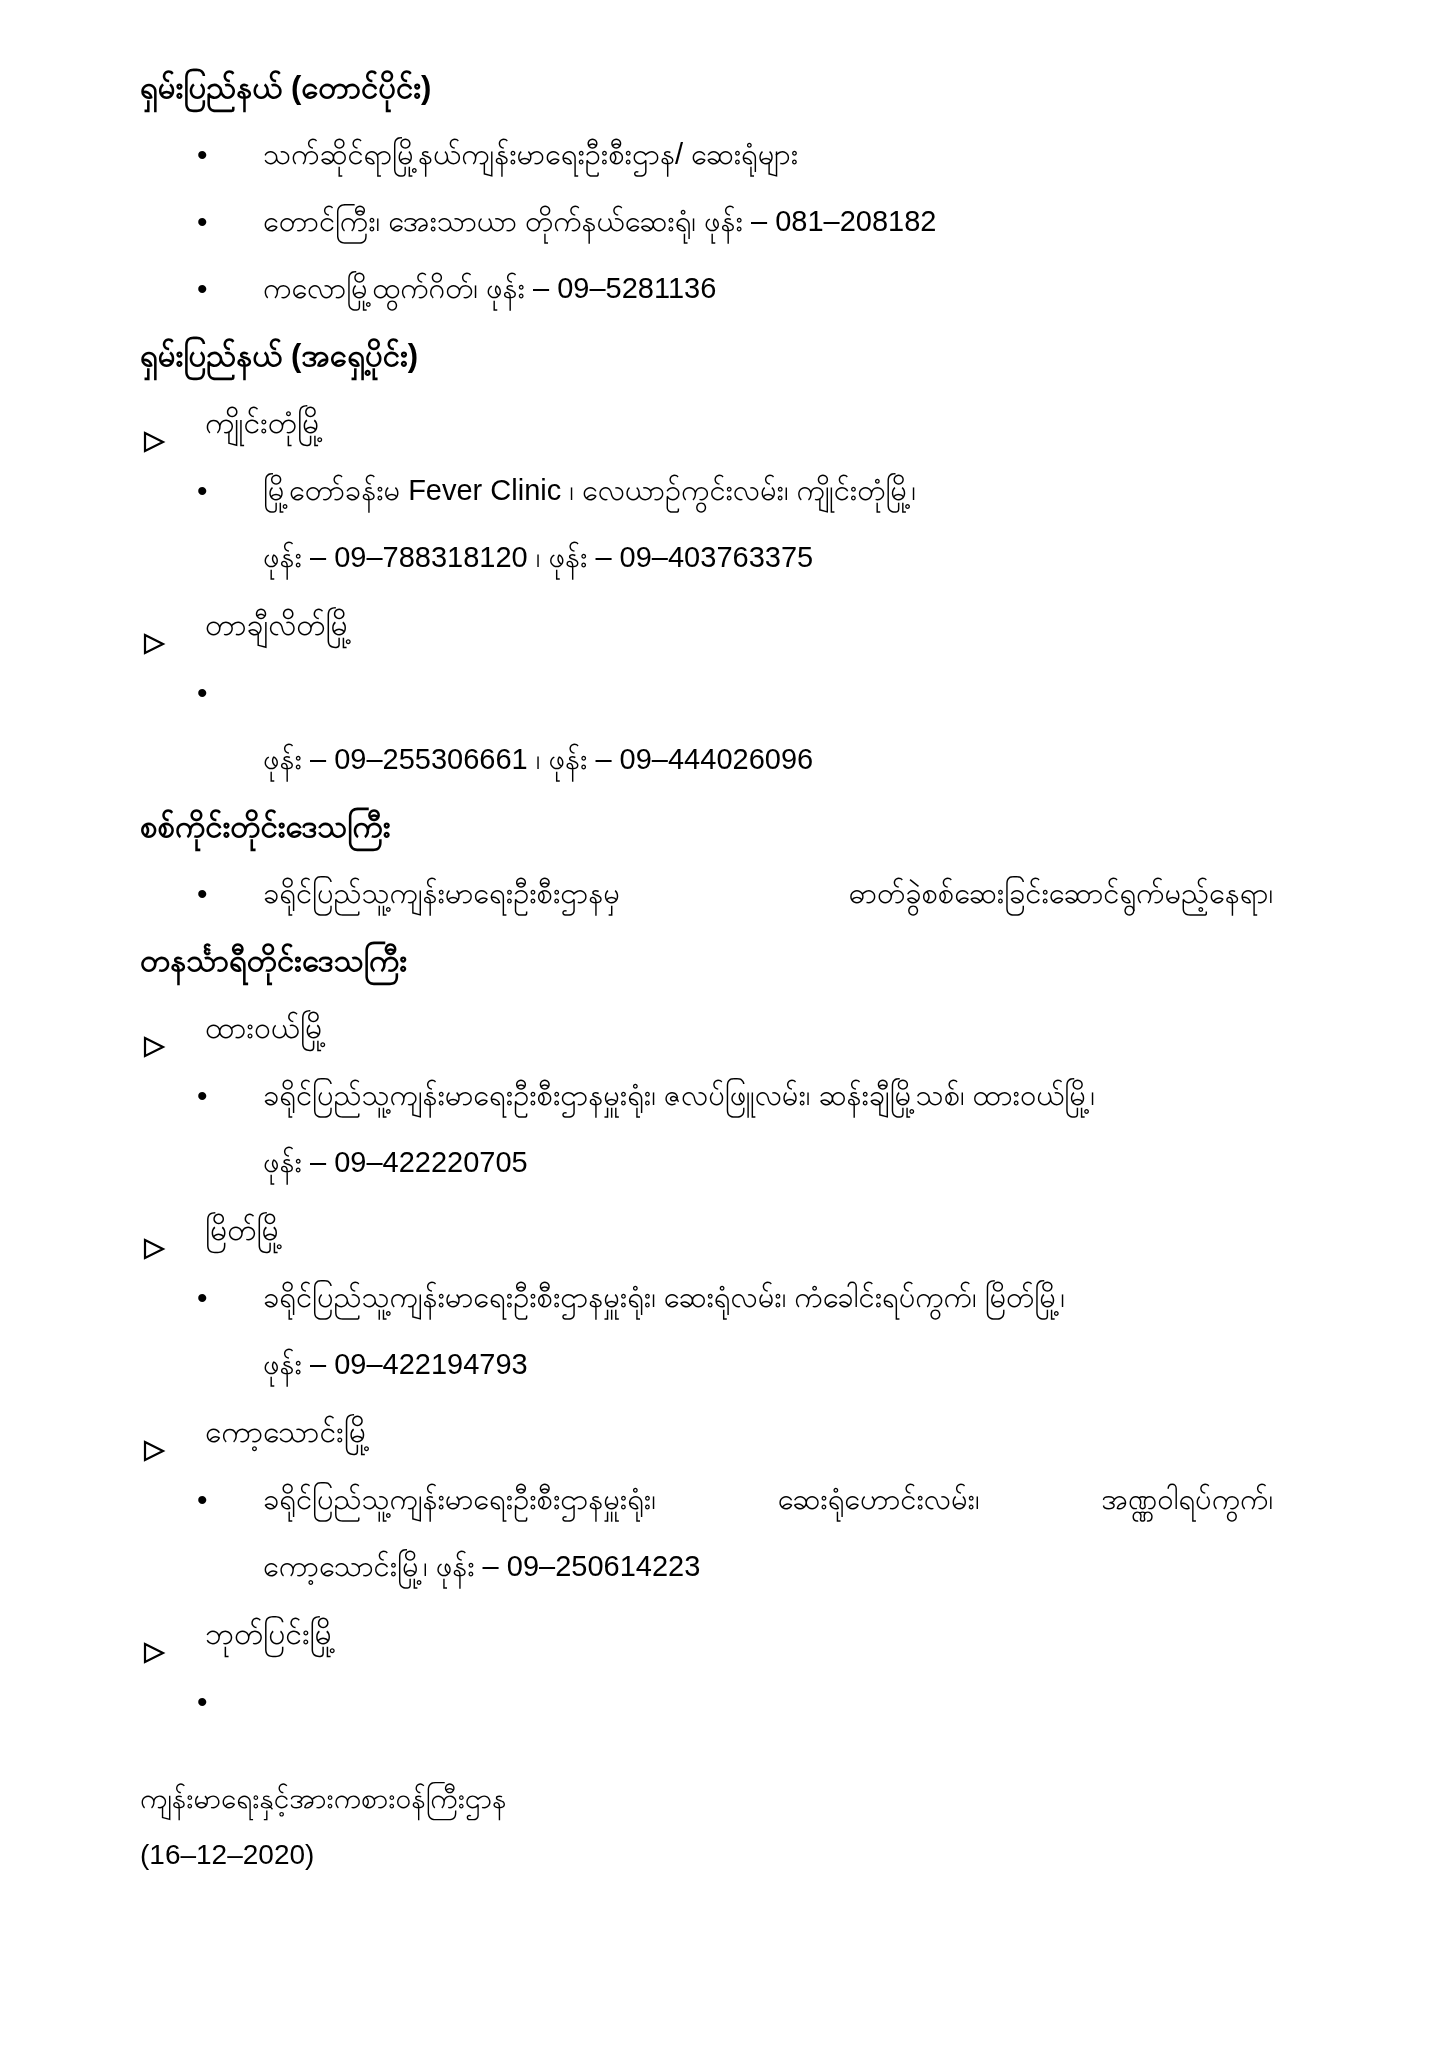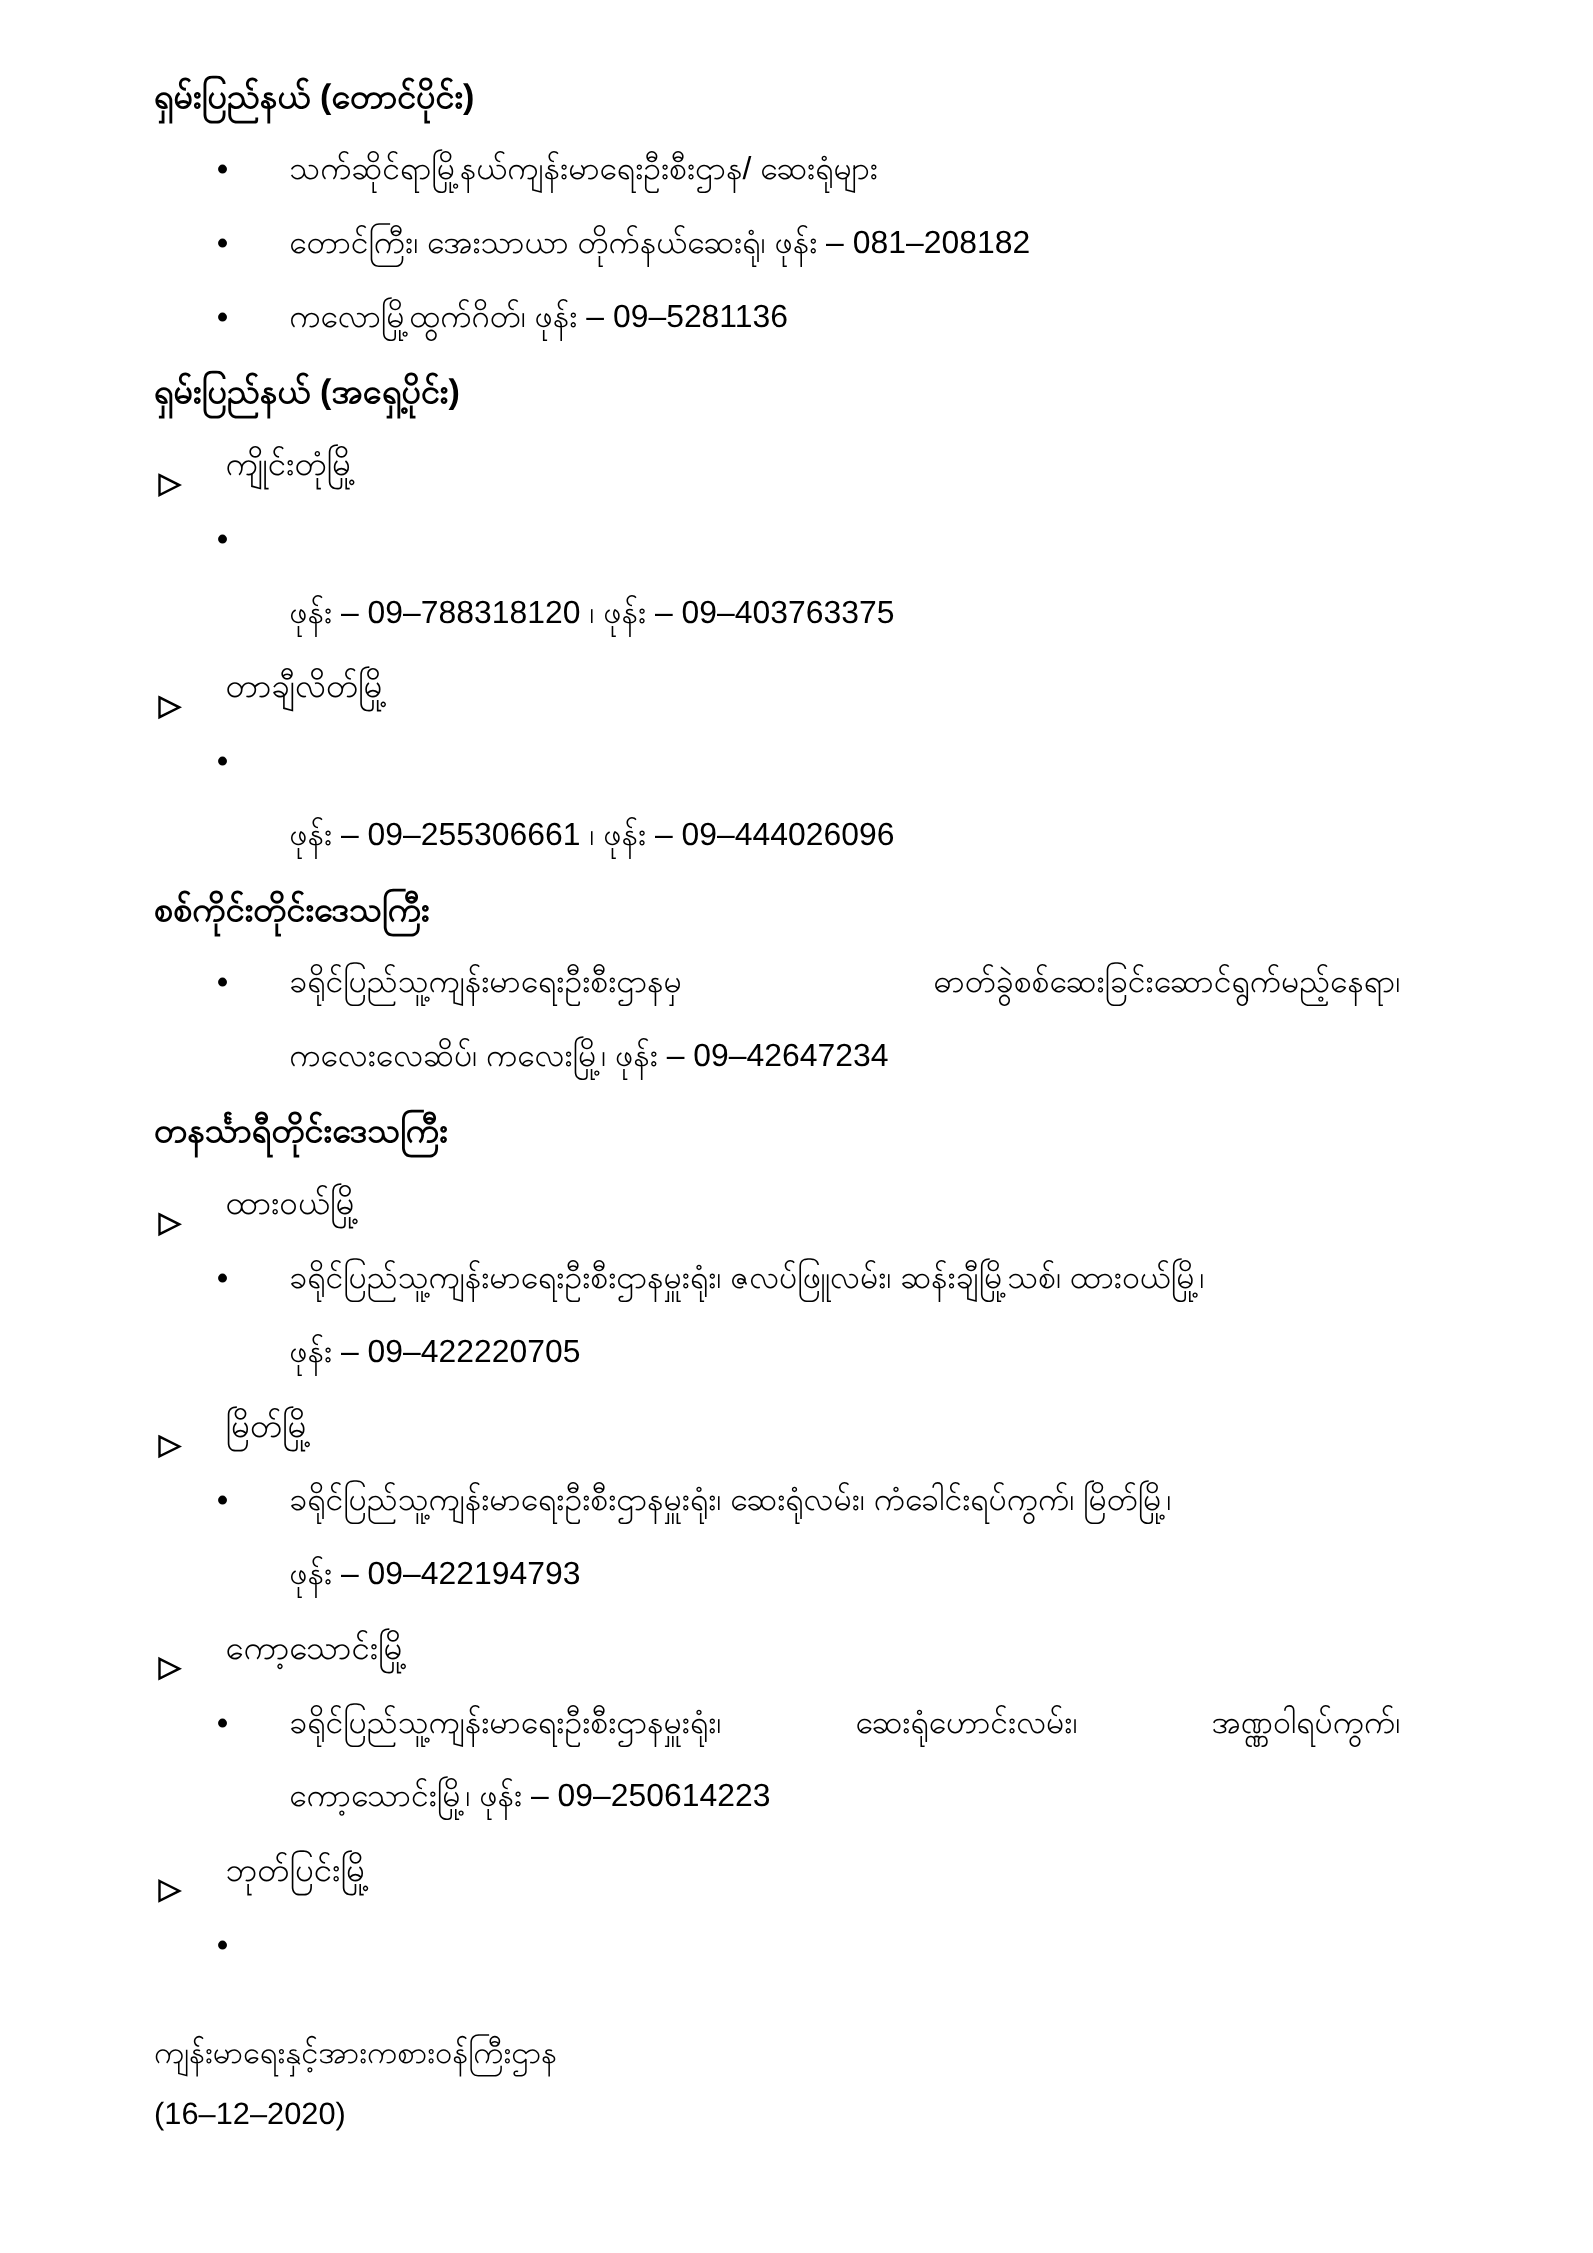--- a/index.html
+++ b/index.html
@@ -81,6 +81,7 @@
 
   <div class="row item">
     <span class="dot">•</span>
+    <span>မြို့တော်ခန်းမ Fever Clinic ၊ လေယာဉ်ကွင်းလမ်း၊ ကျိုင်းတုံမြို့၊</span>
   </div>
   <div class="row cont">ဖုန်း – 09–788318120 ၊ ဖုန်း – 09–403763375</div>
 

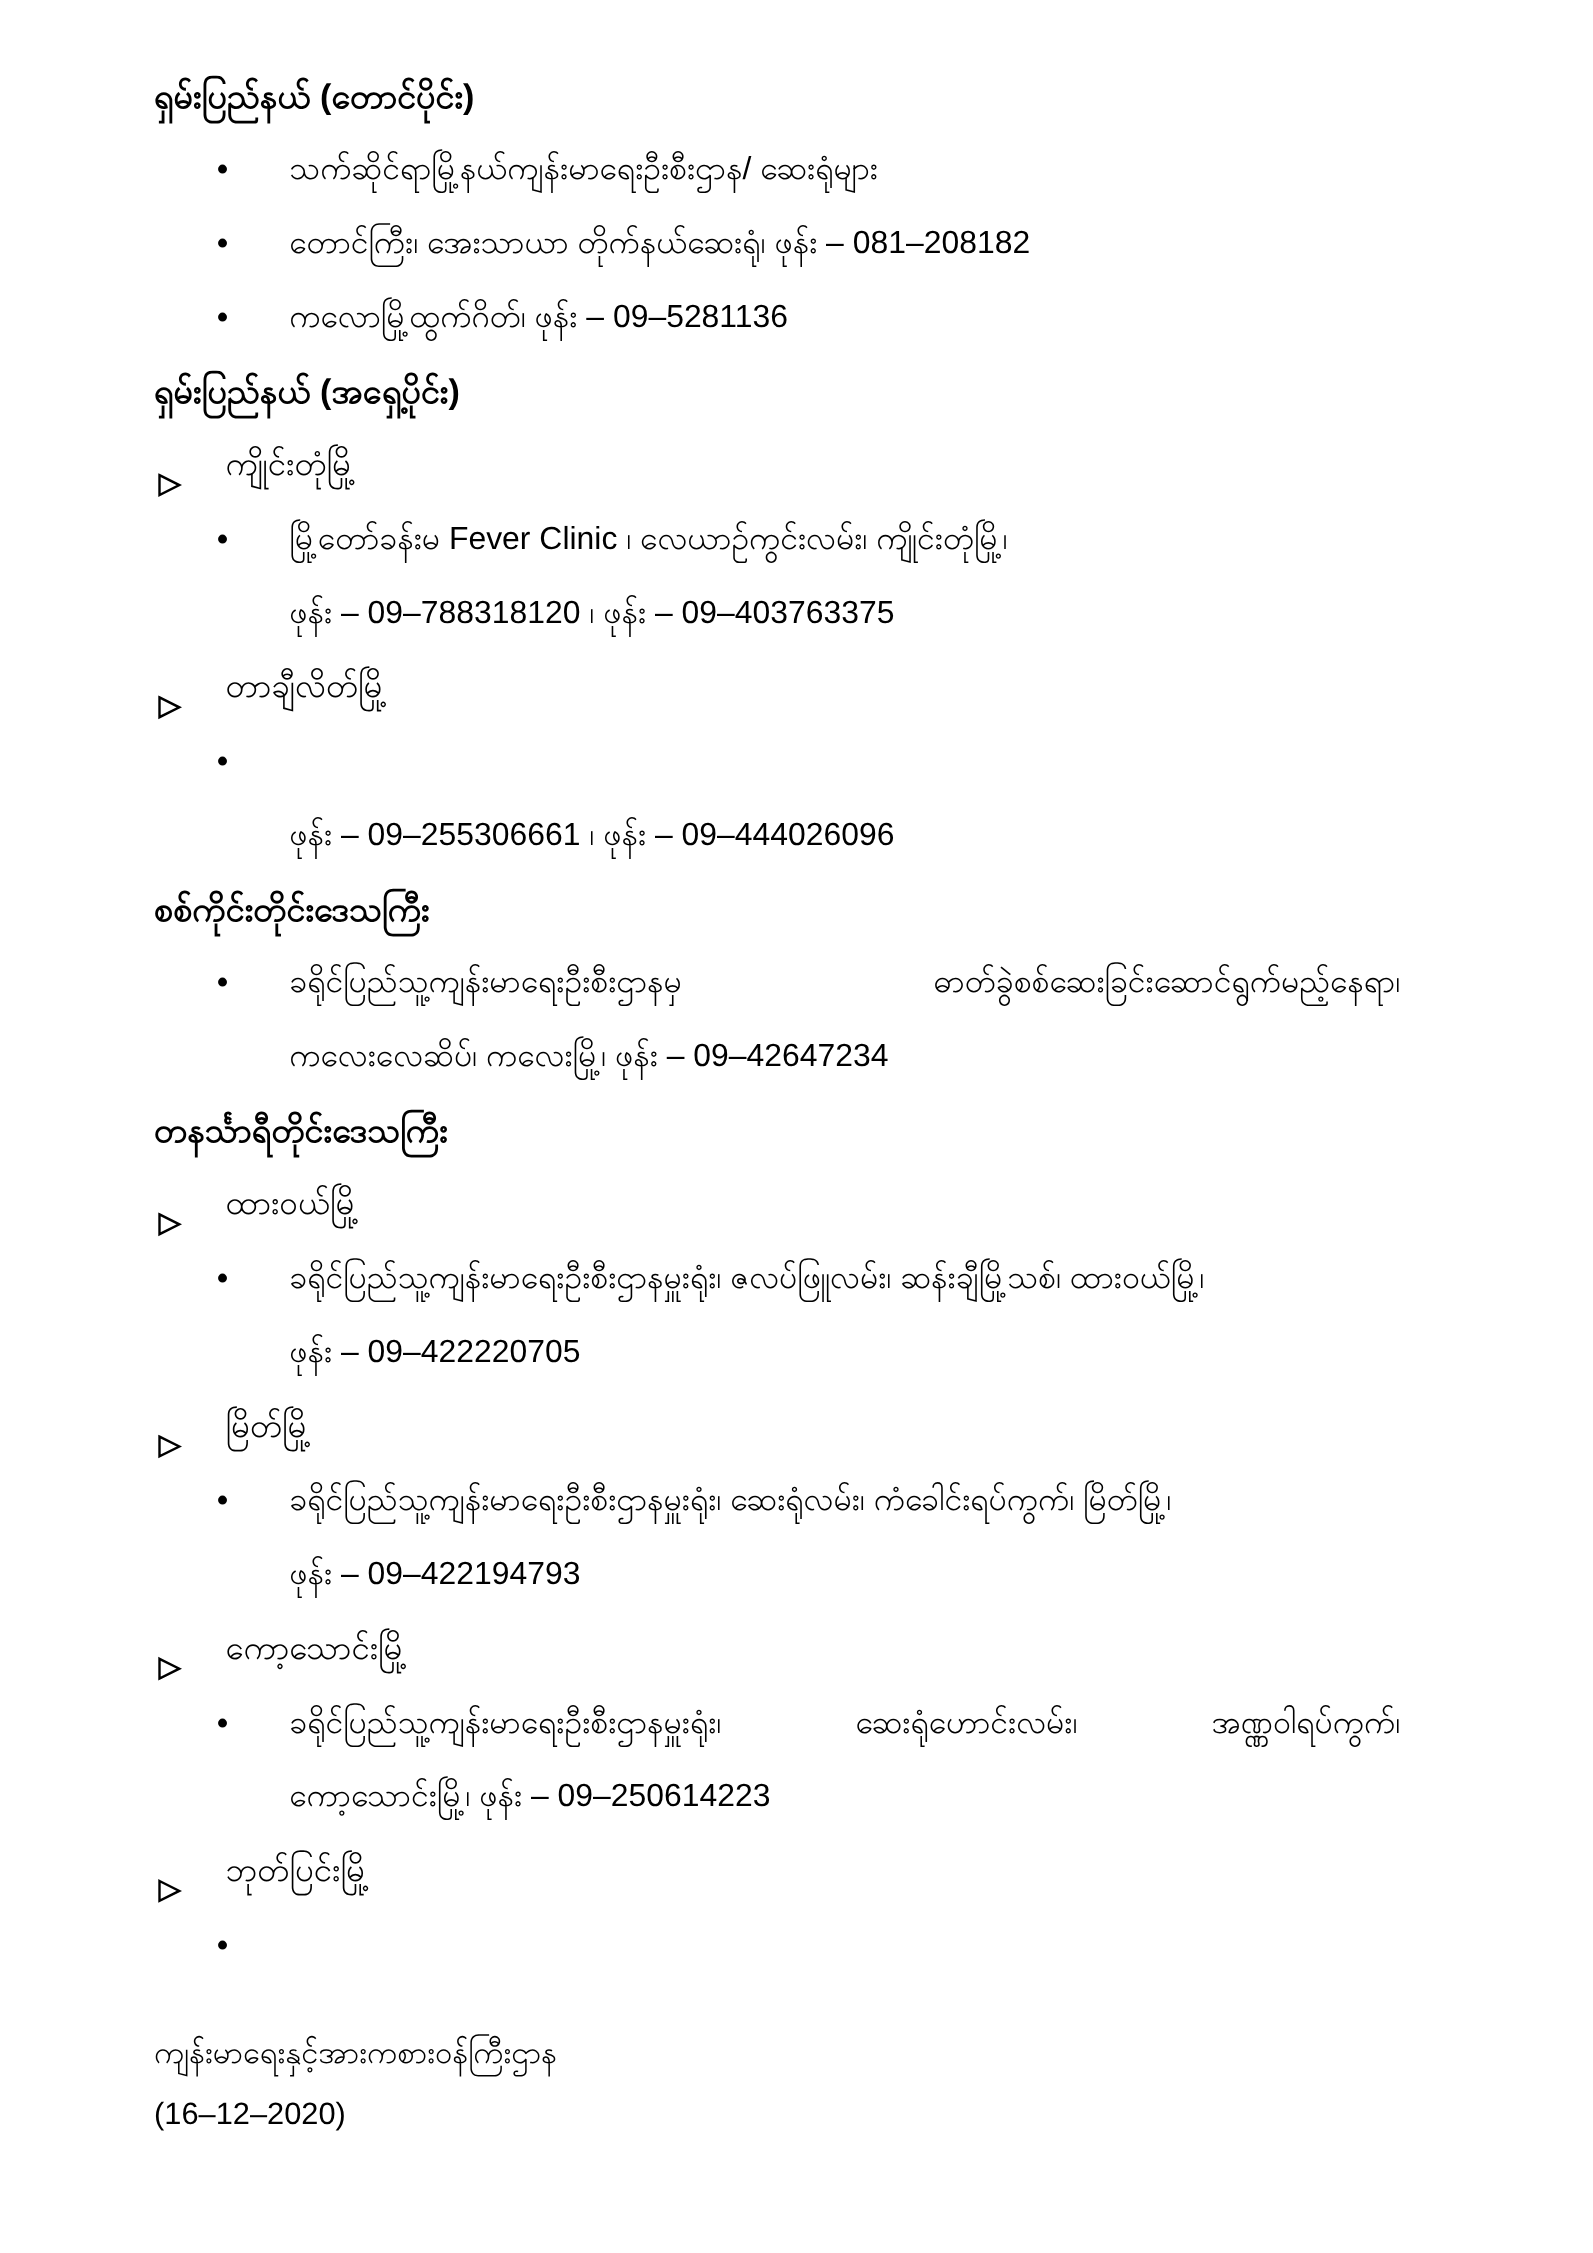--- a/index.html
+++ b/index.html
@@ -106,7 +106,6 @@
     <span>ခရိုင်ပြည်သူ့ကျန်းမာရေးဦးစီးဌာနမှ</span>
     <span>ဓာတ်ခွဲစစ်ဆေးခြင်းဆောင်ရွက်မည့်နေရာ၊</span>
   </div>
-  <div class="row cont">ကလေးလေဆိပ်၊ ကလေးမြို့၊ ဖုန်း – 09–42647234</div>
 
   <div class="row h">တနင်္သာရီတိုင်းဒေသကြီး</div>
 

